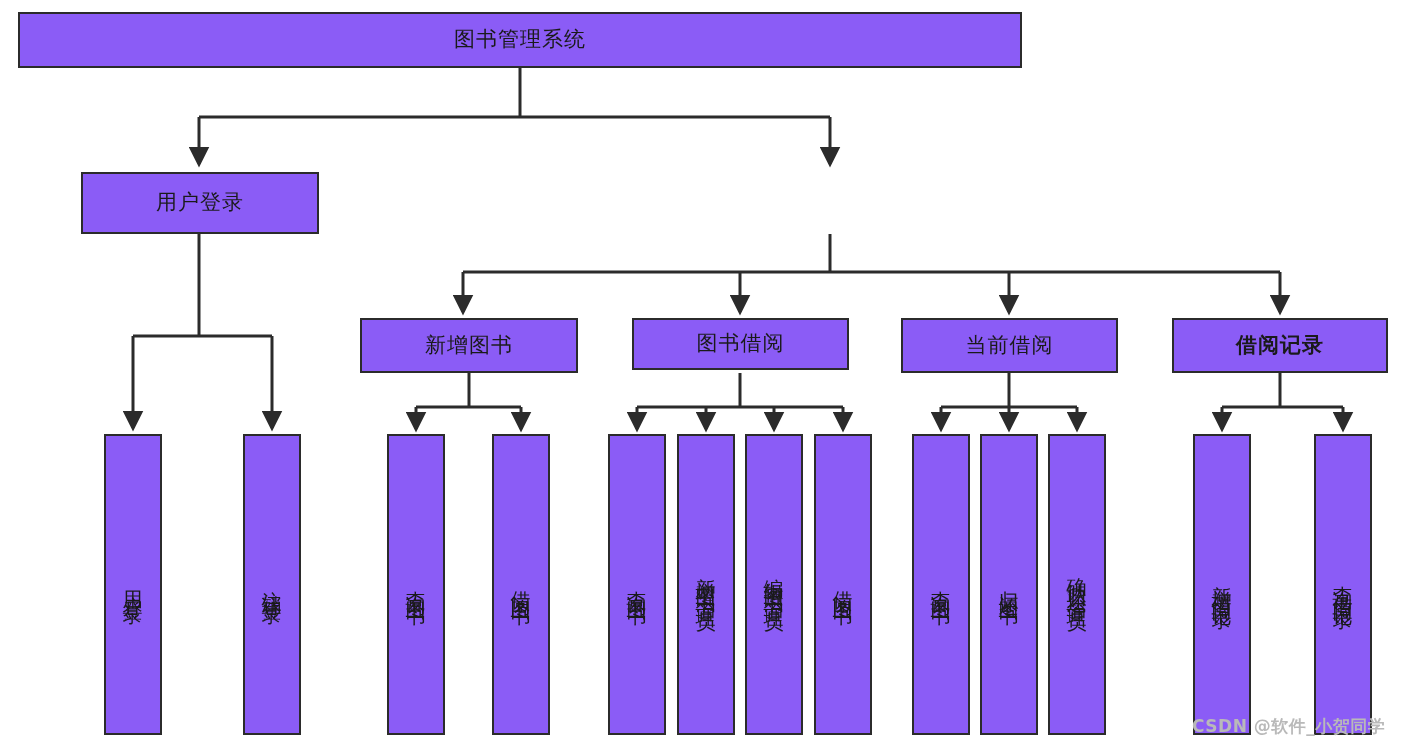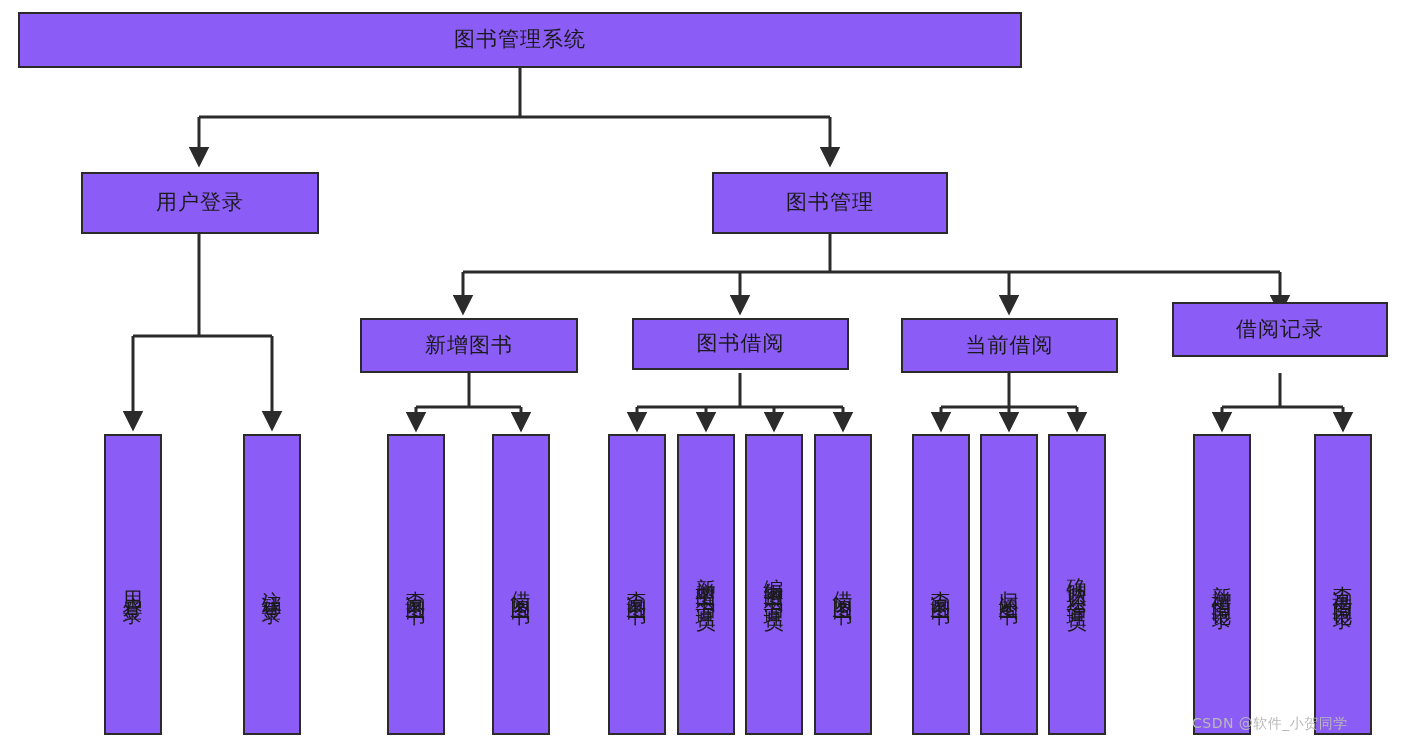--- a/index.html
+++ b/index.html
@@ -131,9 +131,6 @@
   <div class="node node-h" style="left:81px; top:172px; width:238px; height:62px;">
     <span>用户登录</span>
   </div>
-  <div class="node node-h" style="left:712px; top:172px; width:236px; height:62px;">
-    <span>图书管理</span>
-  </div>
 
   <div class="node node-h" style="left:360px; top:318px; width:218px; height:55px;">
     <span>新增图书</span>

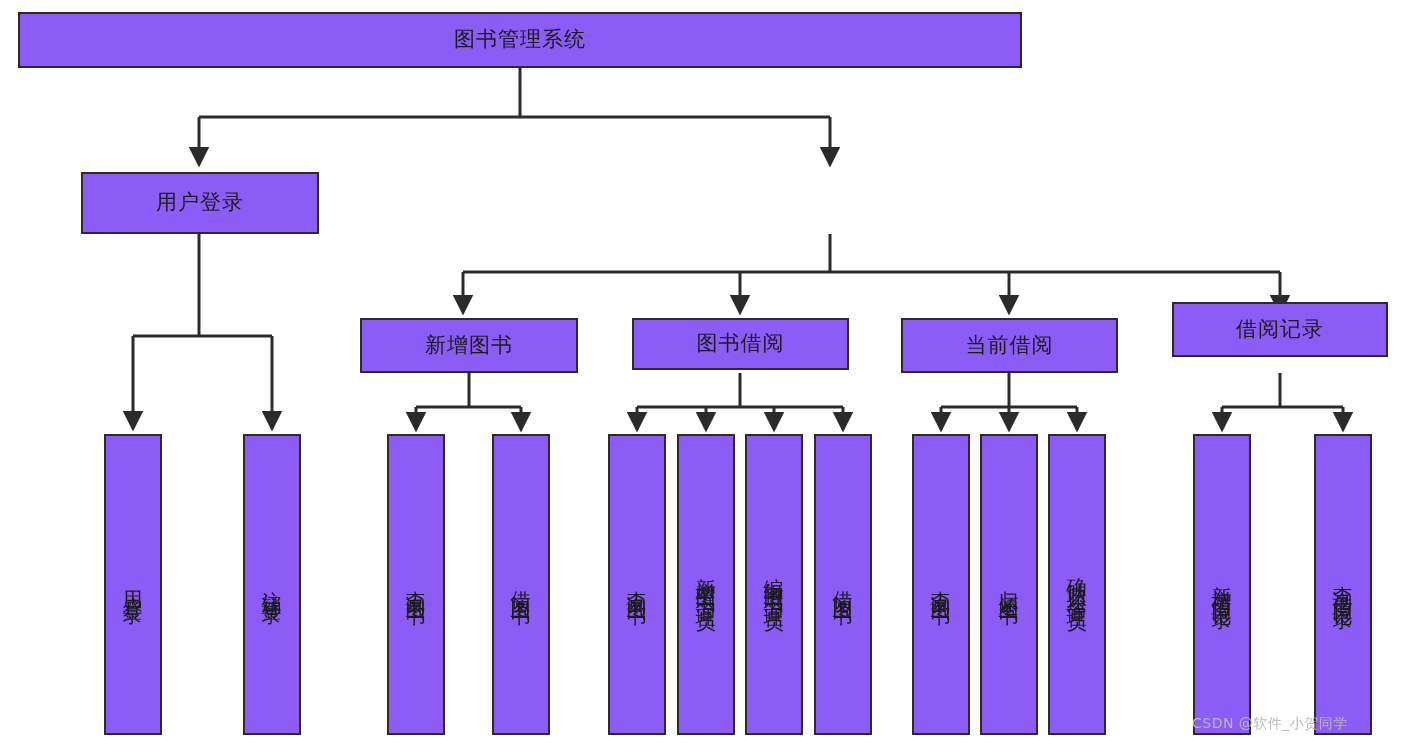--- a/index.html
+++ b/index.html
@@ -141,7 +141,7 @@
   <div class="node node-h" style="left:901px; top:318px; width:217px; height:55px;">
     <span>当前借阅</span>
   </div>
-  <div class="node node-h" style="left:1172px; top:302px; width:216px; height:55px;">
+  <div class="node node-h" style="left:1172px; top:318px; width:216px; height:55px;font-weight:bold;">
     <span>借阅记录</span>
   </div>
 

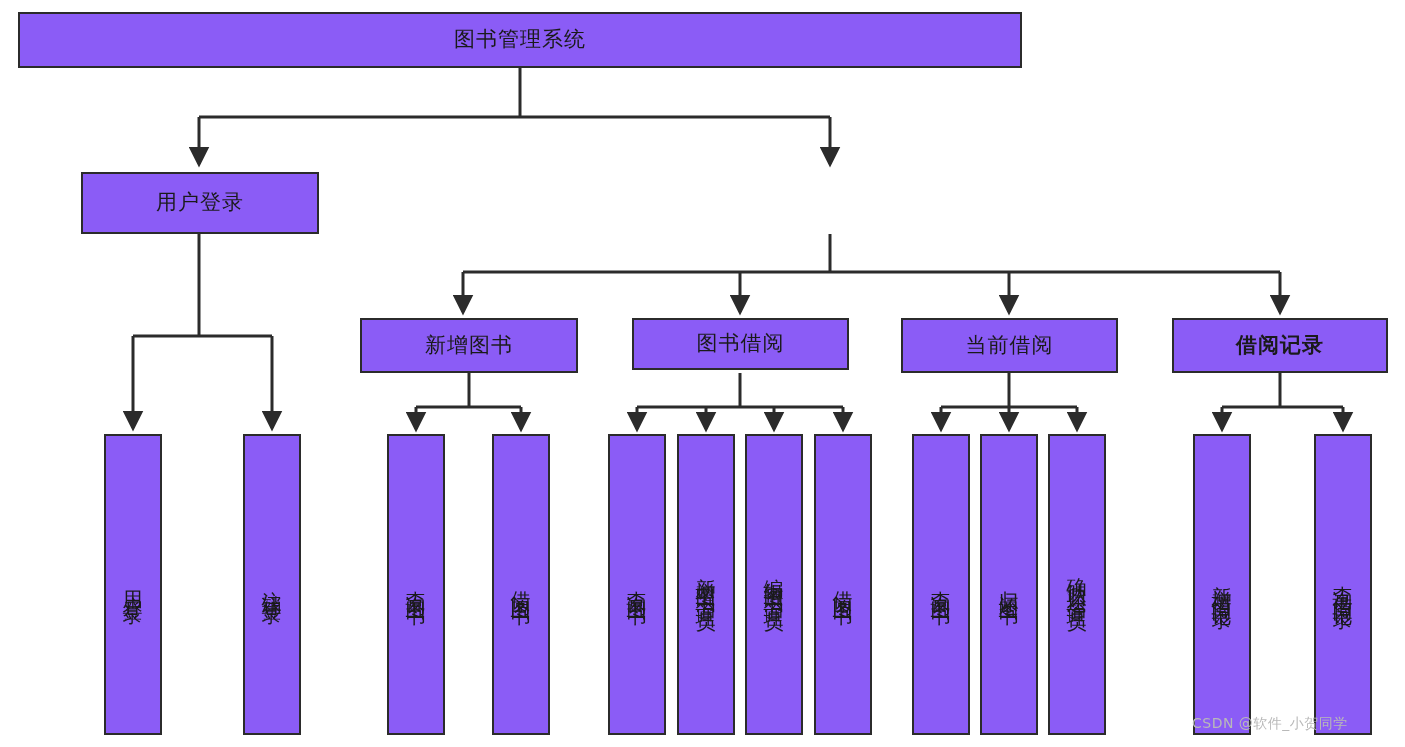--- a/index.html
+++ b/index.html
@@ -63,10 +63,11 @@
   }
   .watermark {
     position: absolute;
-    font-size: 14px;
+    font-size: 17px;
     color: #b9b9b9;
     white-space: nowrap;
     letter-spacing: 0.5px;
+    font-weight: bold;
   }
 </style>
 </head>

